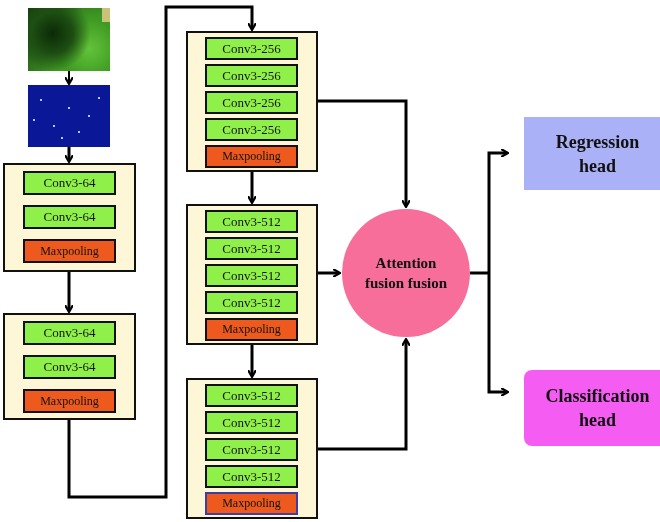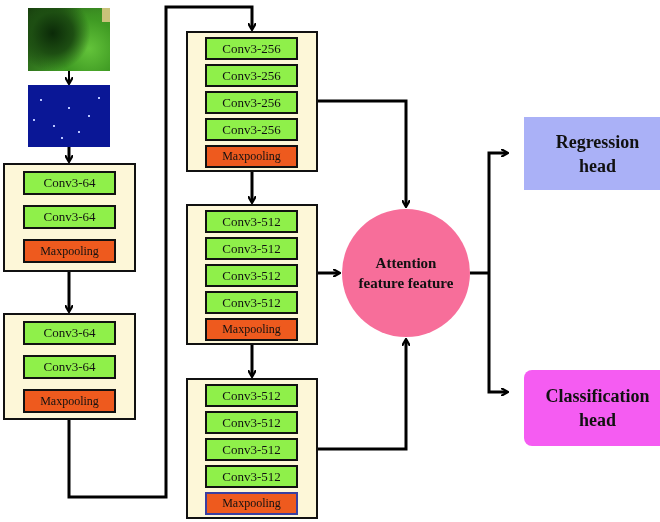--- a/index.html
+++ b/index.html
@@ -103,7 +103,7 @@
 <div class="abs circle" style="left:342px;top:209px;width:128px;height:128px;">
   <div>
     <div>Attention</div>
-    <div>feature feature</div>
+    <div>fusion fusion</div>
   </div>
 </div>
 

